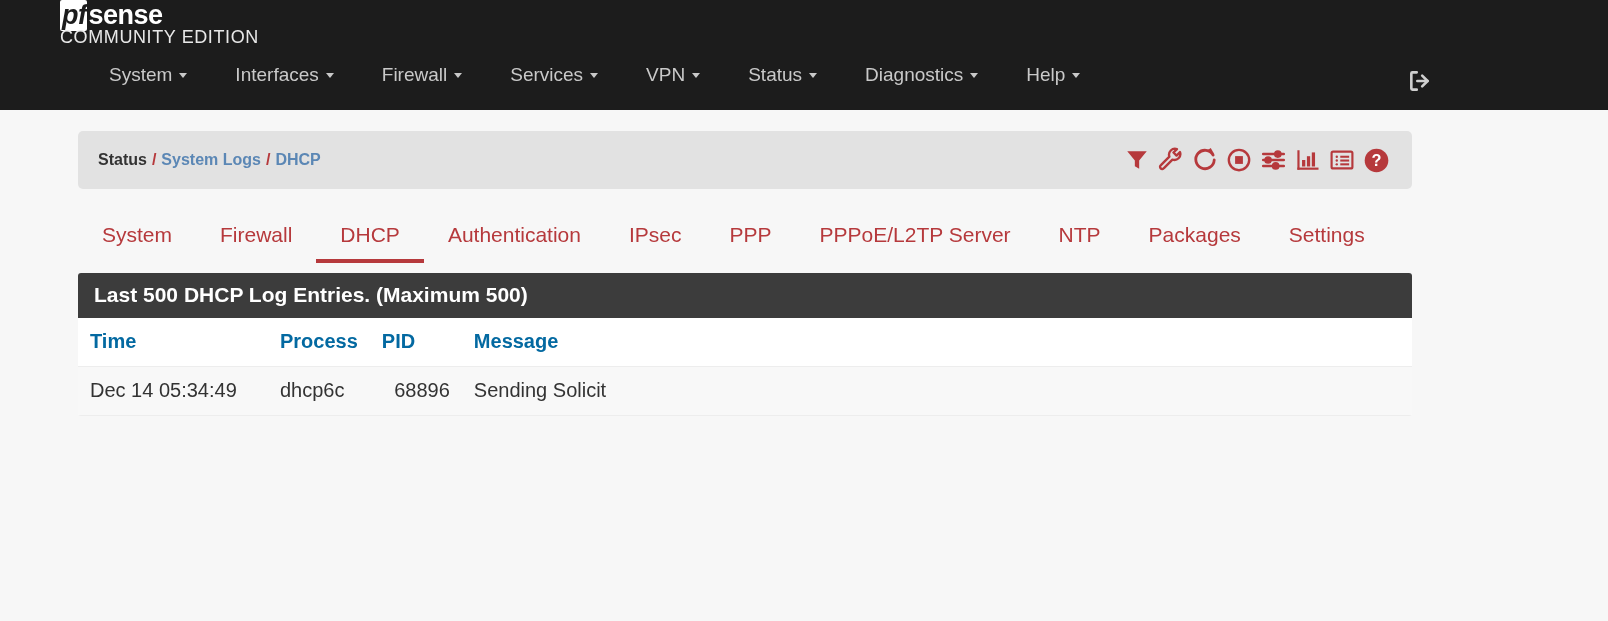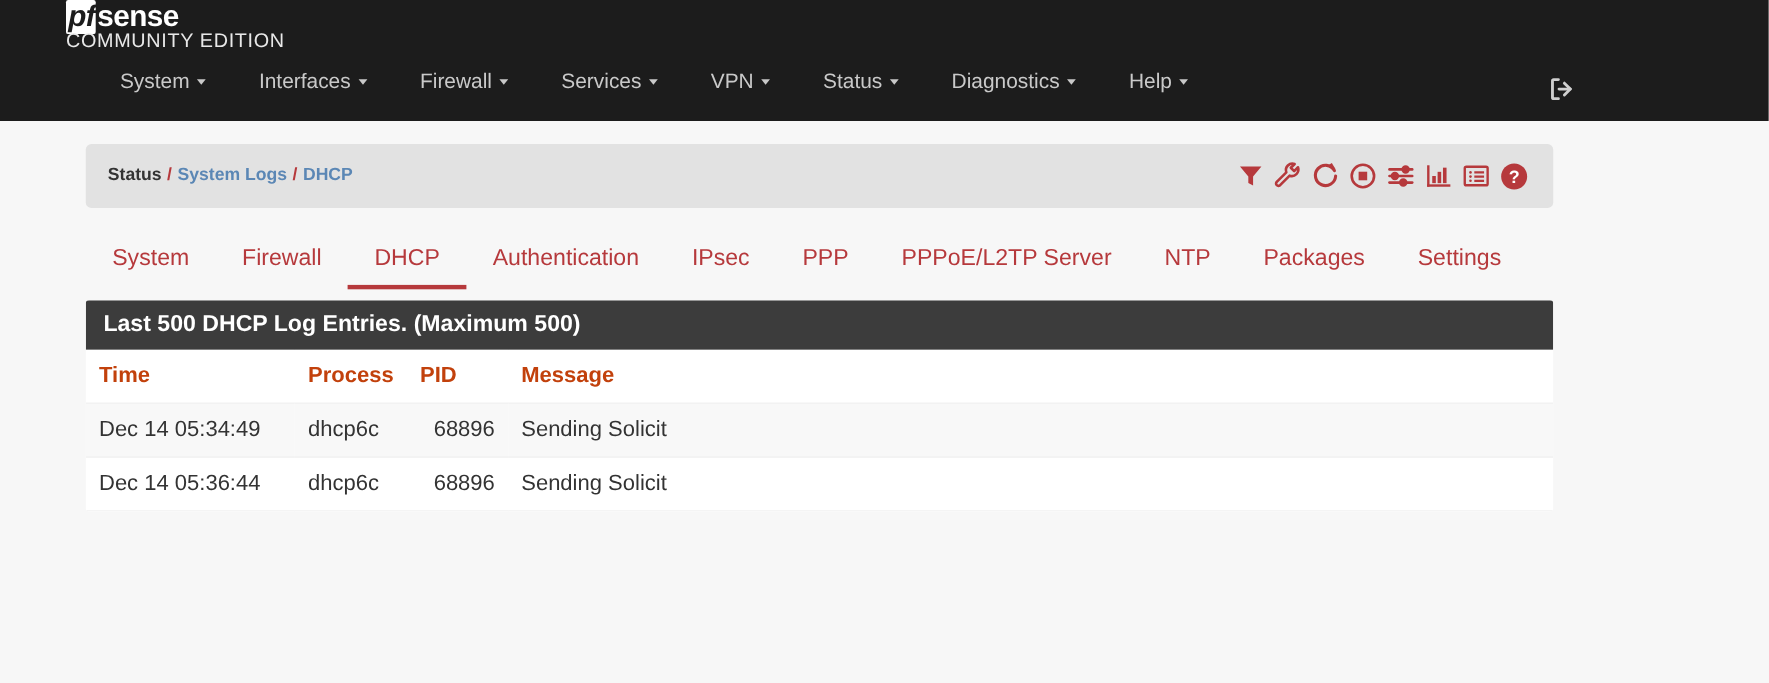--- a/index.html
+++ b/index.html
@@ -152,7 +152,7 @@
     padding: 12px 12px 13px 12px;
     background: #ffffff;
     border-bottom: 1px solid #ededed;
-    color: #c2410c;
+    color: #0369a1;
   }
   table.log td {
     padding: 12px 12px 13px 12px;

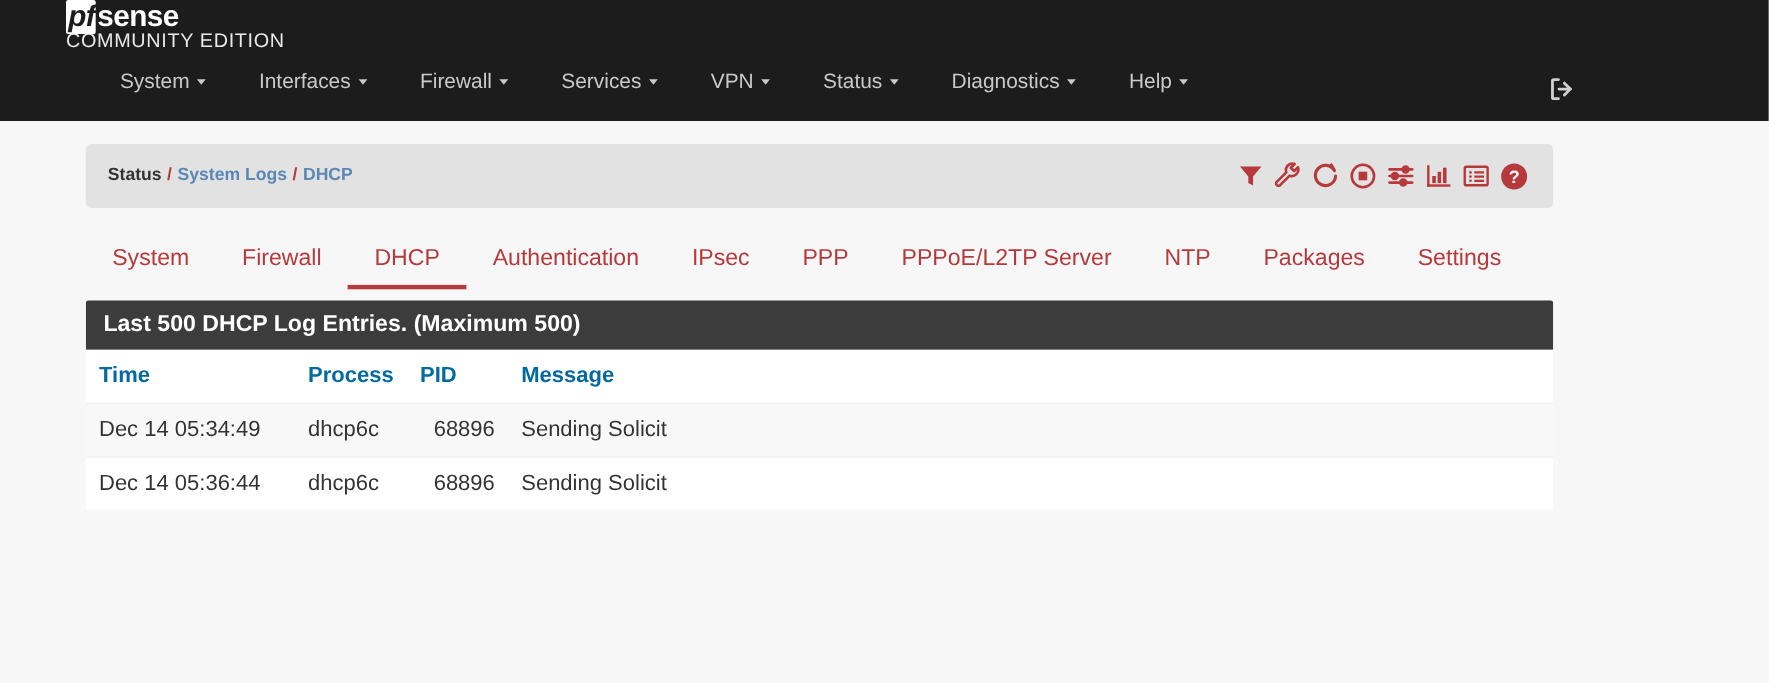--- a/index.html
+++ b/index.html
@@ -315,12 +315,6 @@
           <td class="col-pid">68896</td>
           <td class="col-msg">Sending Solicit</td>
         </tr>
-        <tr>
-          <td class="col-time">Dec 14 05:36:44</td>
-          <td class="col-process">dhcp6c</td>
-          <td class="col-pid">68896</td>
-          <td class="col-msg">Sending Solicit</td>
-        </tr>
       </tbody>
     </table>
   </div>

